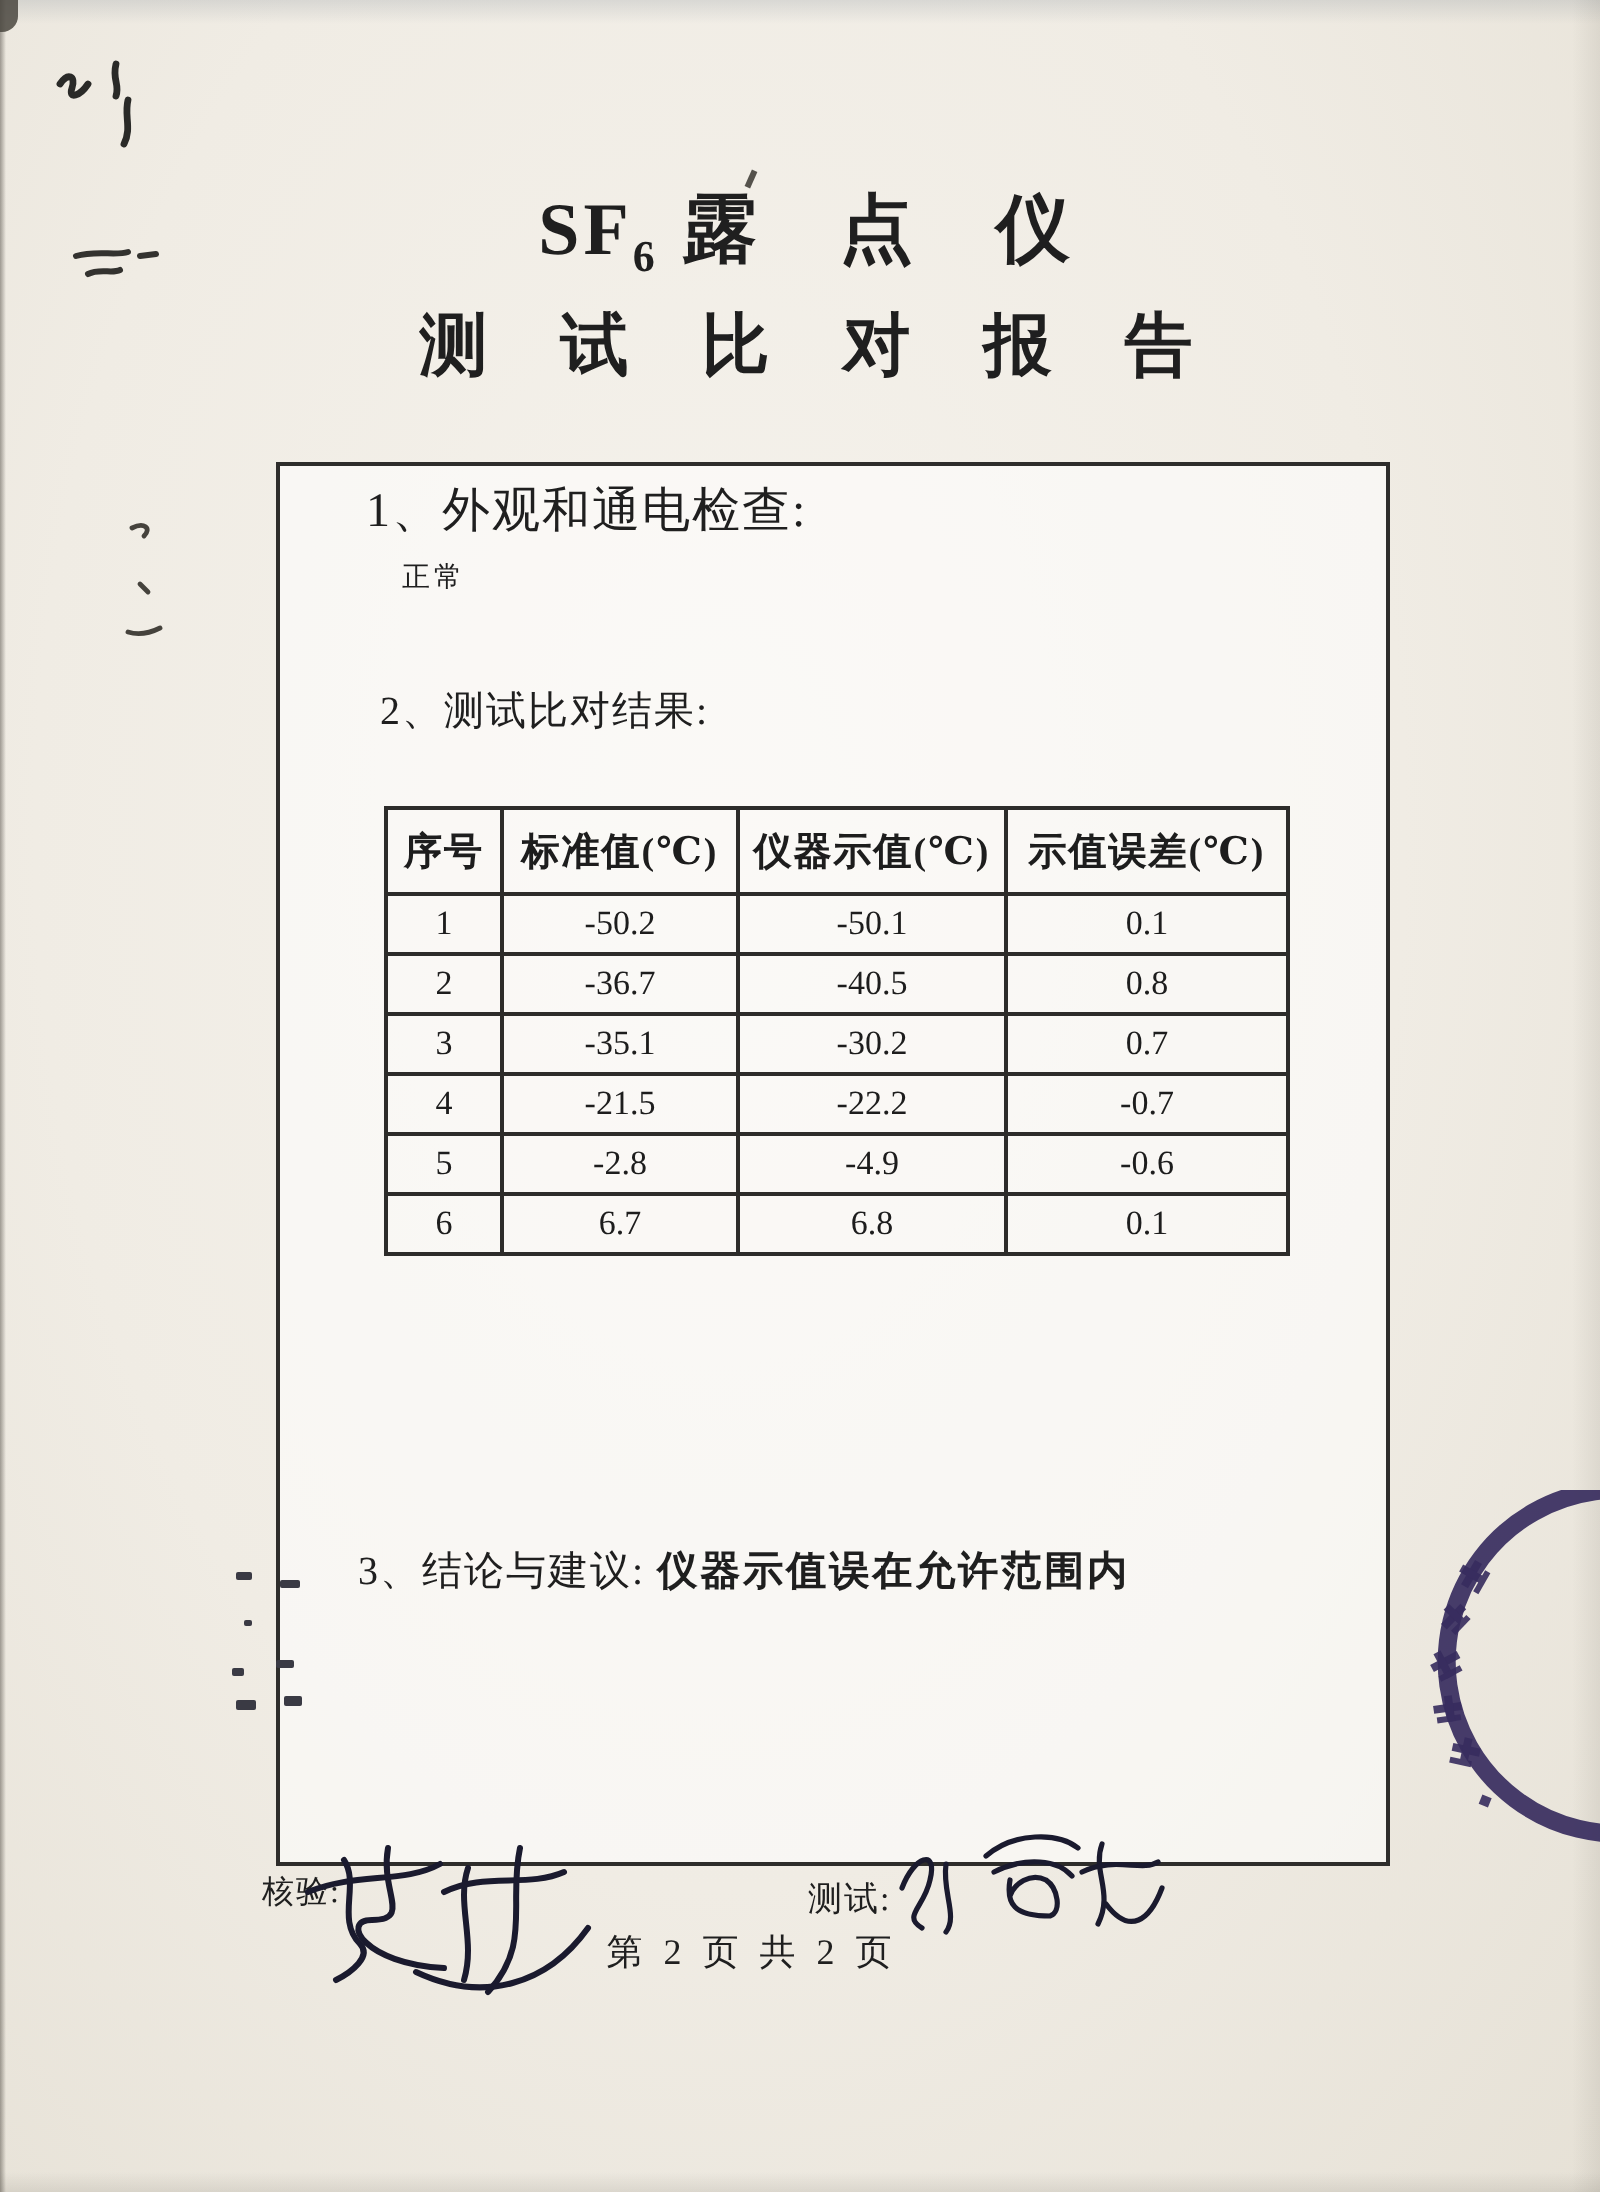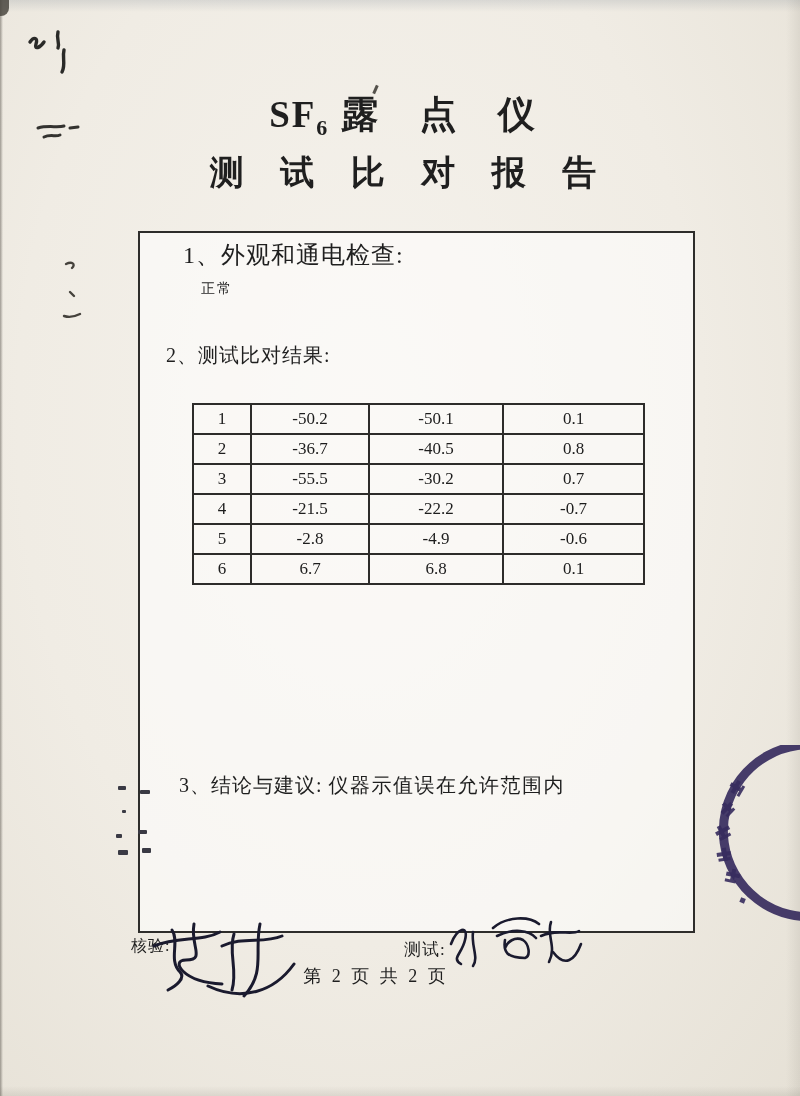--- a/index.html
+++ b/index.html
@@ -36,7 +36,7 @@
   }
   .item1{position:absolute;left:183px;top:239px;font-size:24px;letter-spacing:1px;}
   .item1-result{position:absolute;left:201px;top:280px;font-size:14px;letter-spacing:2px;}
-  .item2{position:absolute;left:166px;top:342px;font-size:20px;letter-spacing:1px;text-align:center;}
+  .item2{position:absolute;left:190px;top:342px;font-size:20px;letter-spacing:1px;text-align:center;}
   .item3{position:absolute;left:179px;top:772px;font-size:20px;letter-spacing:1px;white-space:nowrap;}
   .item3 .concl{font-weight:normal;margin-left:6px;letter-spacing:1.5px;}
   table.cmp{position:absolute;left:192px;top:403px;border-collapse:collapse;}

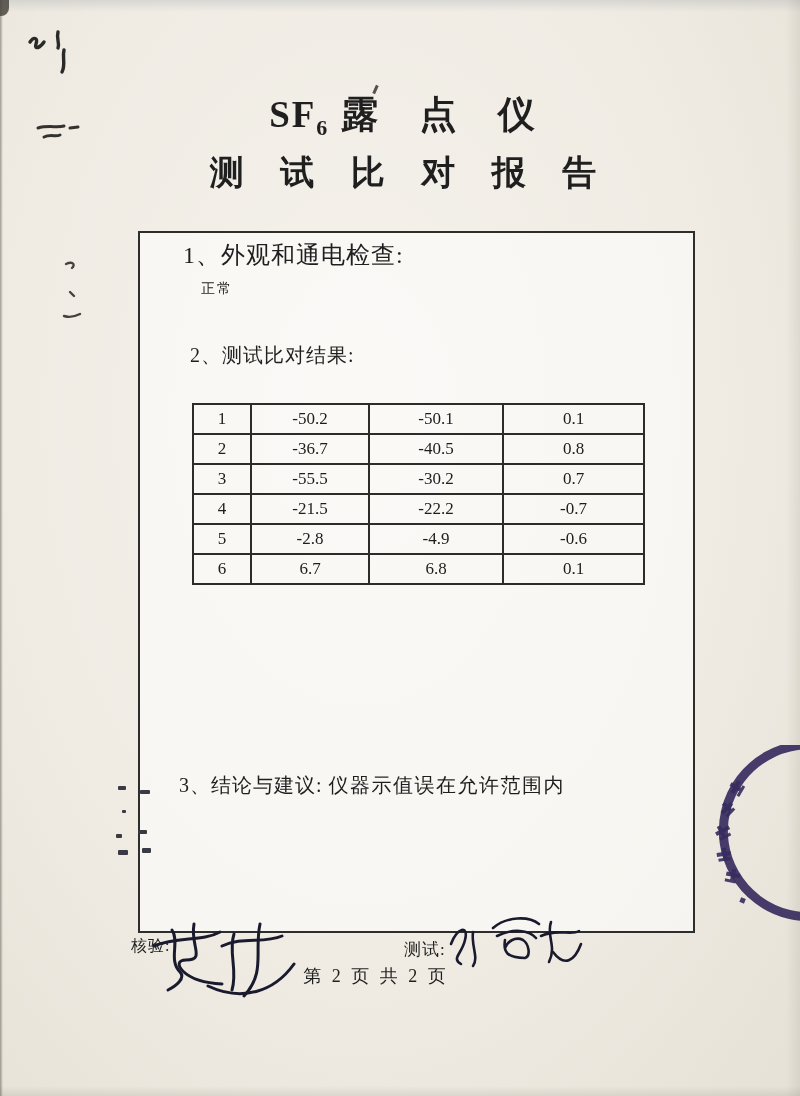--- a/index.html
+++ b/index.html
@@ -82,6 +82,12 @@
         <col style="width:141px">
     </colgroup>
     <tbody>
+        <tr>
+      <th>序号</th>
+      <th>标准值(℃)</th>
+      <th>仪器示值(℃)</th>
+      <th>示值误差(℃)</th>
+    </tr>
     <tr>
       <td>1</td>
       <td>-50.2</td>

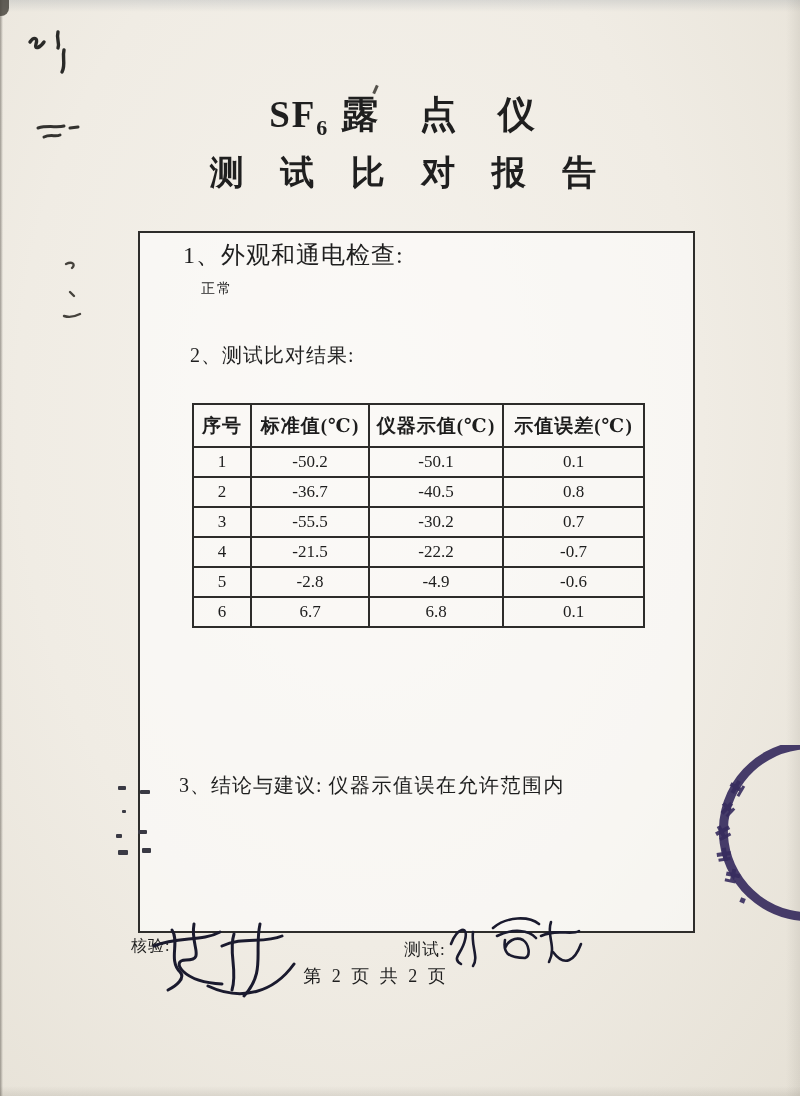--- a/index.html
+++ b/index.html
@@ -102,7 +102,7 @@
     </tr>
     <tr>
       <td>3</td>
-      <td>-55.5</td>
+      <td>-35.1</td>
       <td>-30.2</td>
       <td>0.7</td>
     </tr>

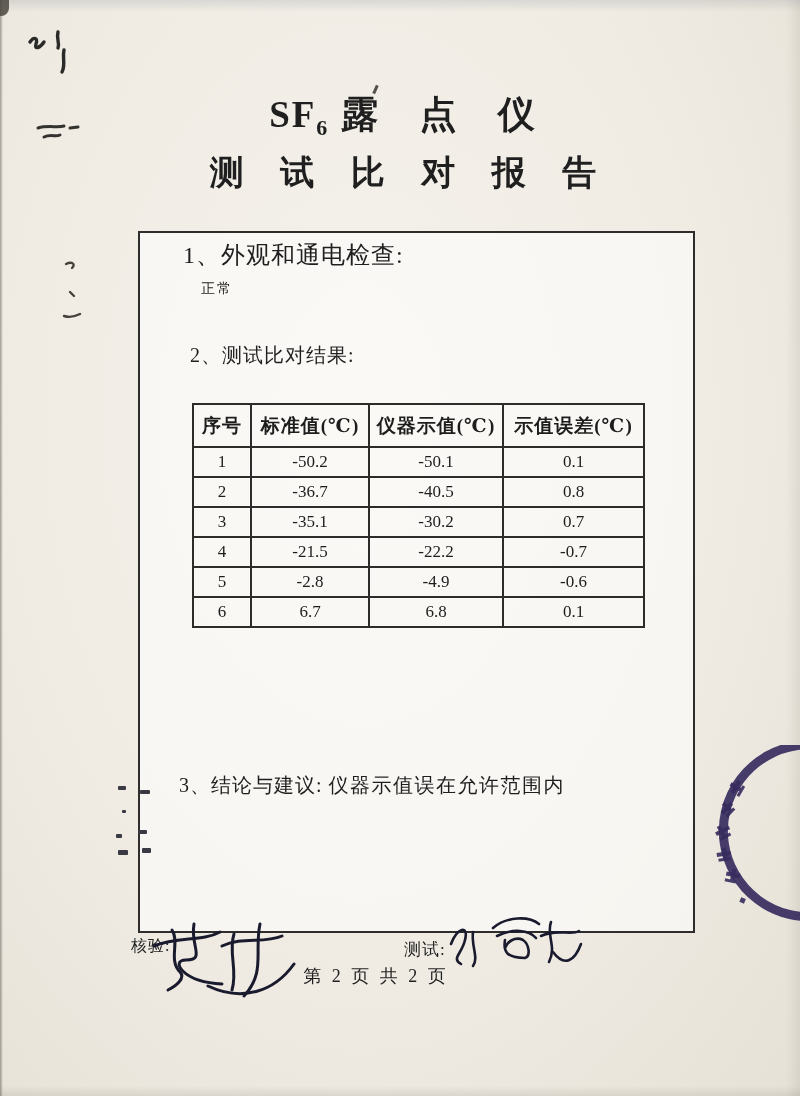--- a/index.html
+++ b/index.html
@@ -38,7 +38,7 @@
   .item1-result{position:absolute;left:201px;top:280px;font-size:14px;letter-spacing:2px;}
   .item2{position:absolute;left:190px;top:342px;font-size:20px;letter-spacing:1px;text-align:center;}
   .item3{position:absolute;left:179px;top:772px;font-size:20px;letter-spacing:1px;white-space:nowrap;}
-  .item3 .concl{font-weight:normal;margin-left:6px;letter-spacing:1.5px;}
+  .item3 .concl{font-weight:bold;margin-left:6px;letter-spacing:1.5px;}
   table.cmp{position:absolute;left:192px;top:403px;border-collapse:collapse;}
   table.cmp th,table.cmp td{
     border:2px solid #2d2c2a;text-align:center;vertical-align:middle;

